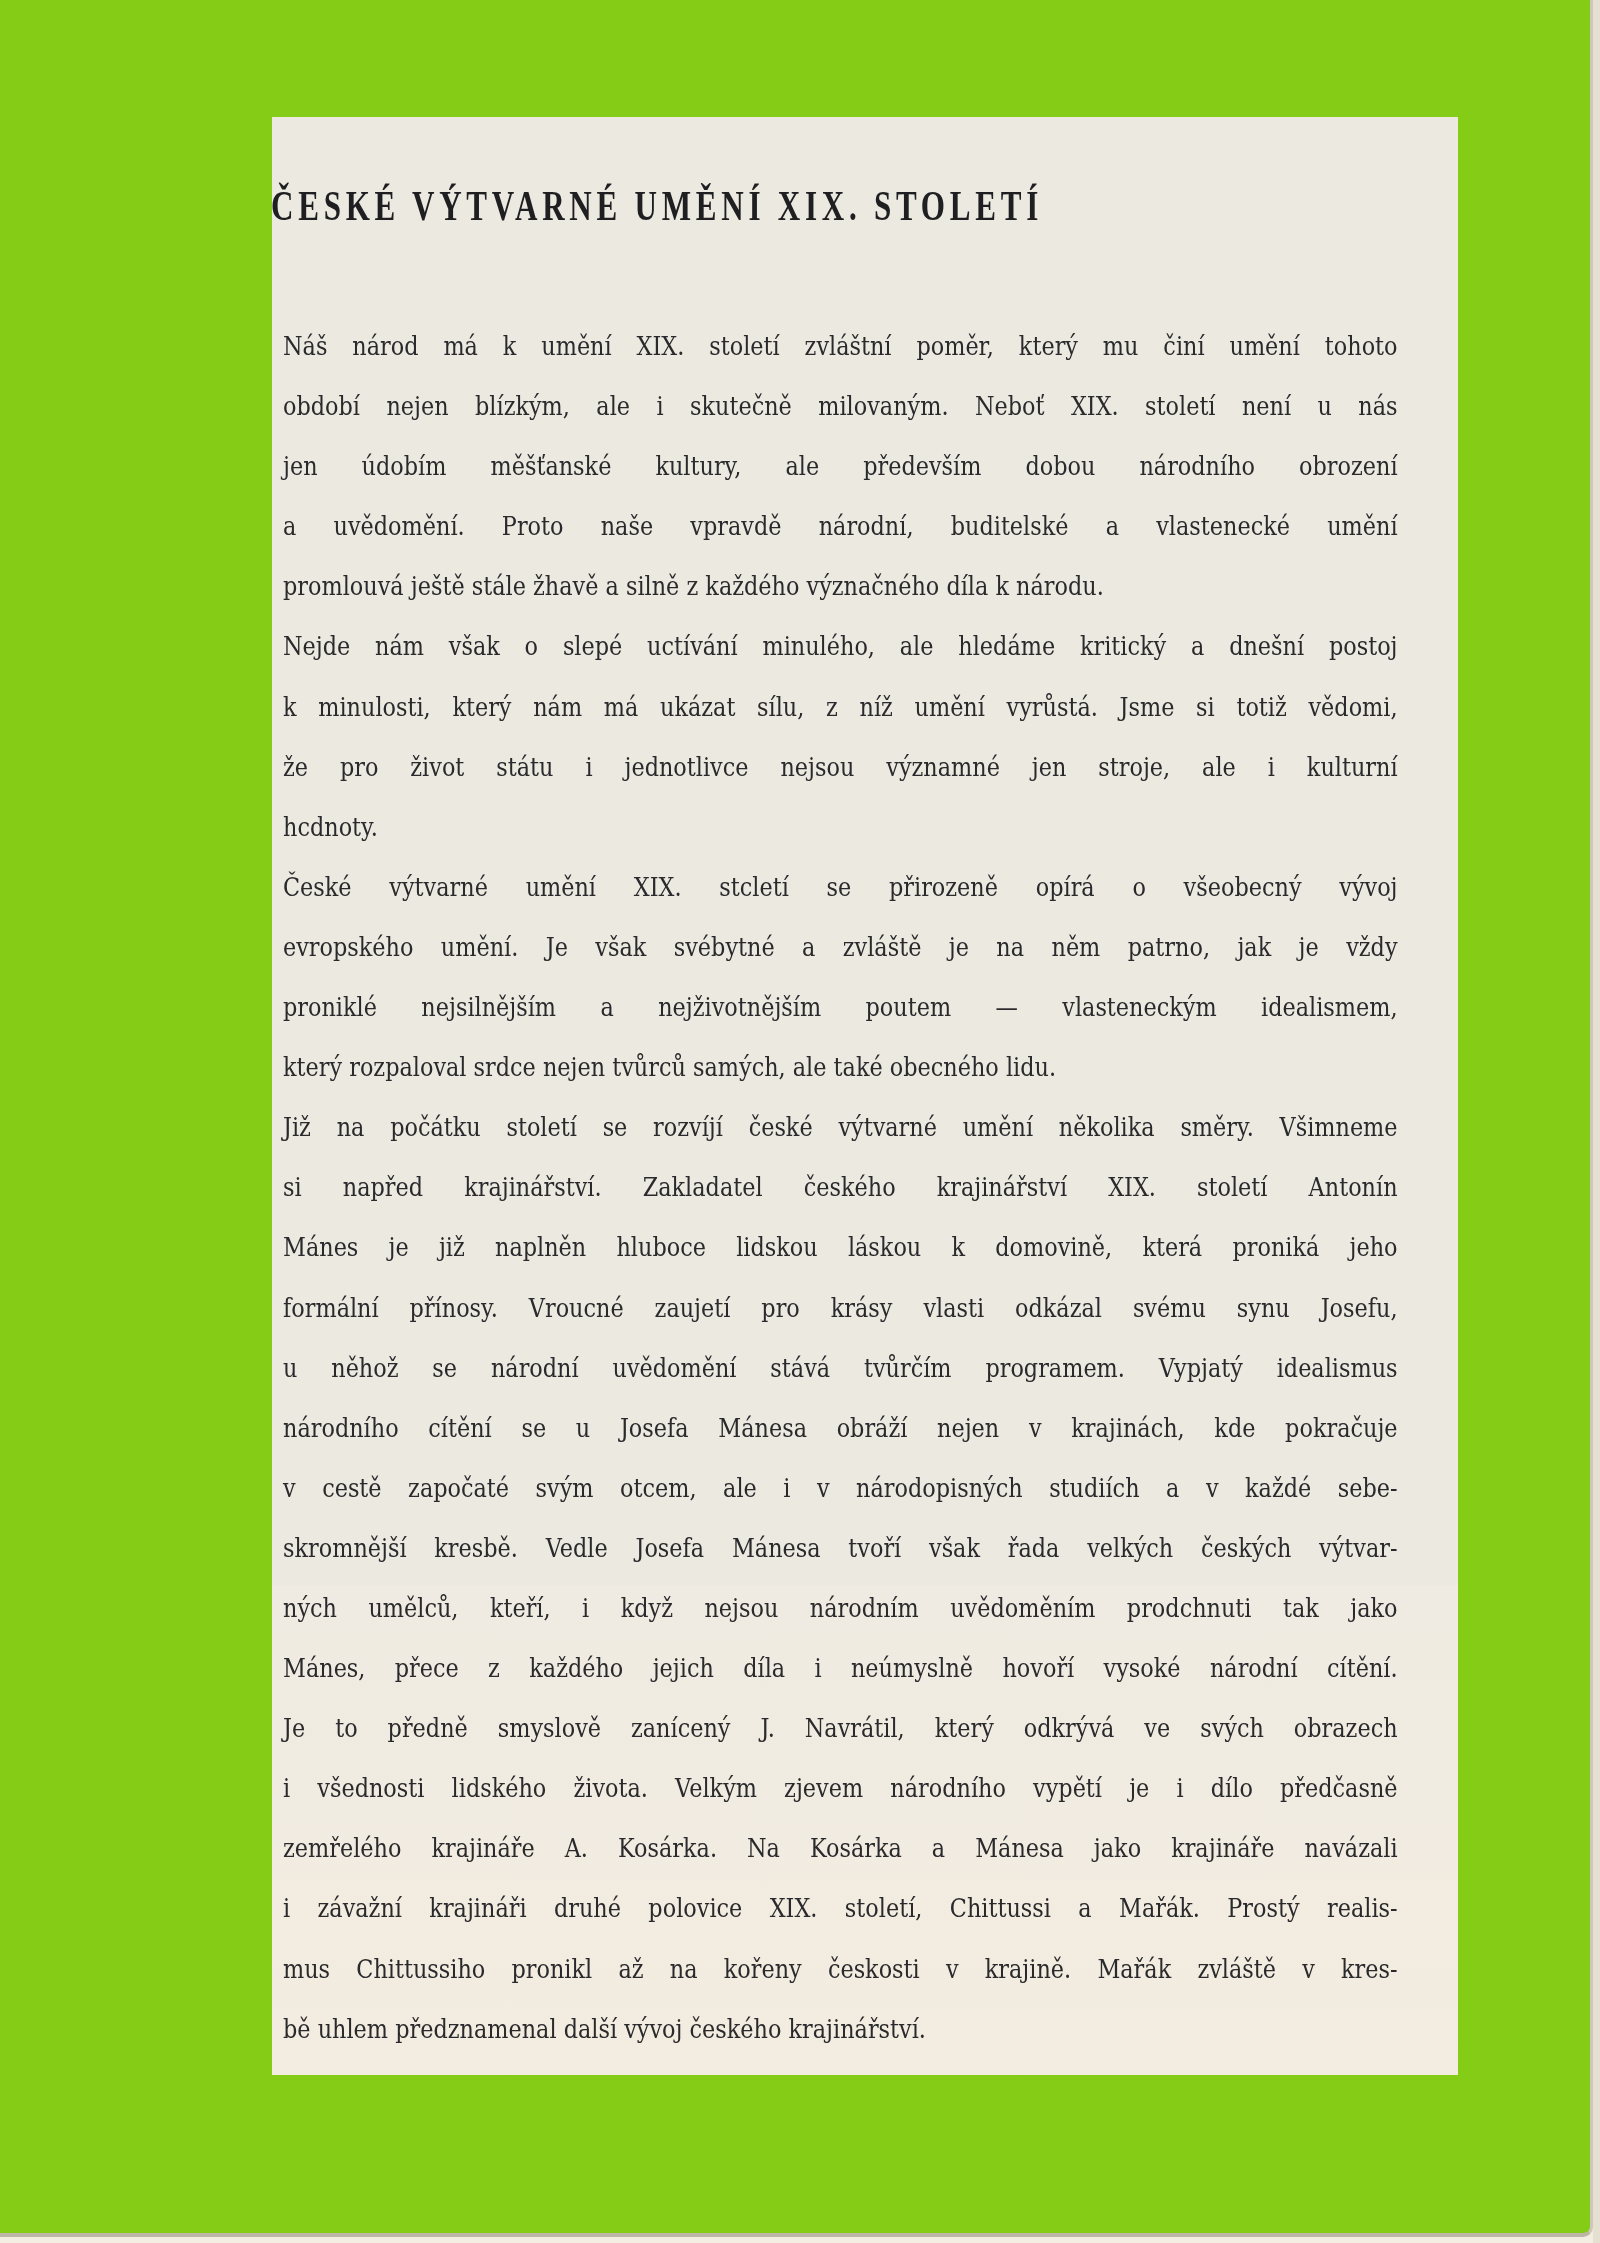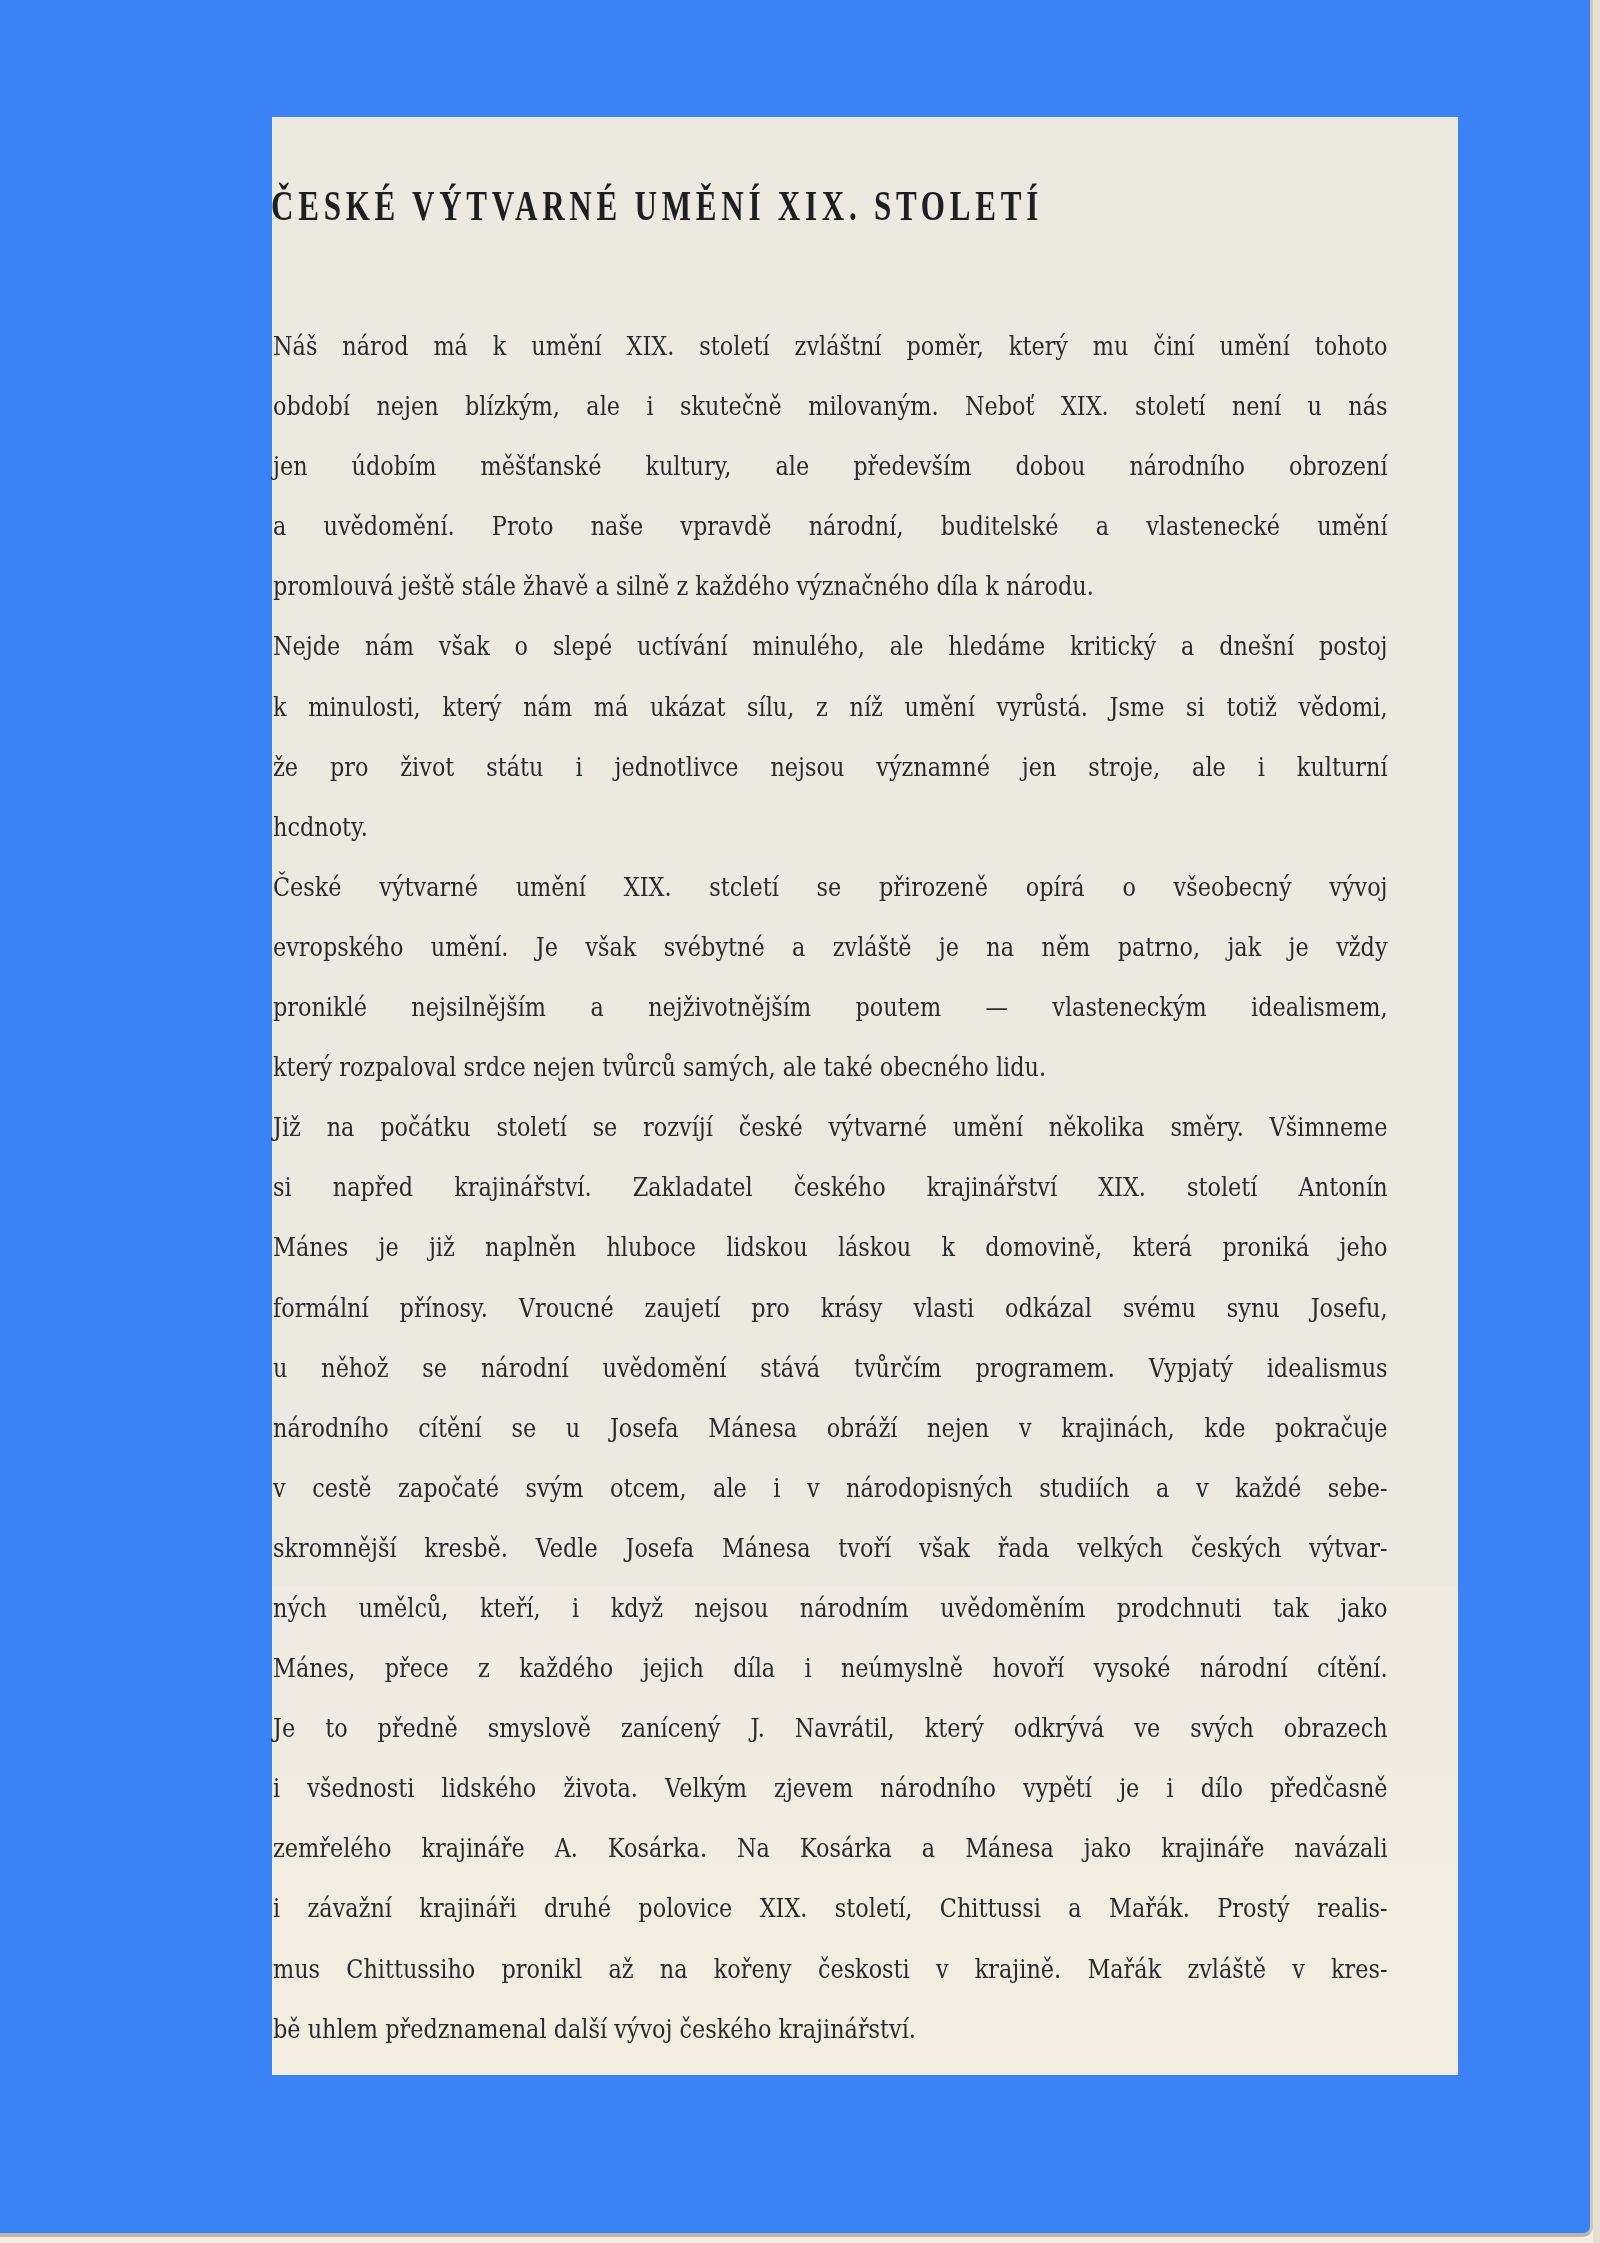--- a/index.html
+++ b/index.html
@@ -19,7 +19,7 @@
     top: 0;
     width: 1593px;
     height: 2237px;
-    background: #3b82f6;
+    background: #84cc16;
     border-right: 3px solid #cfc8ba;
     border-bottom: 4px solid #bdb6a8;
     border-bottom-right-radius: 10px;

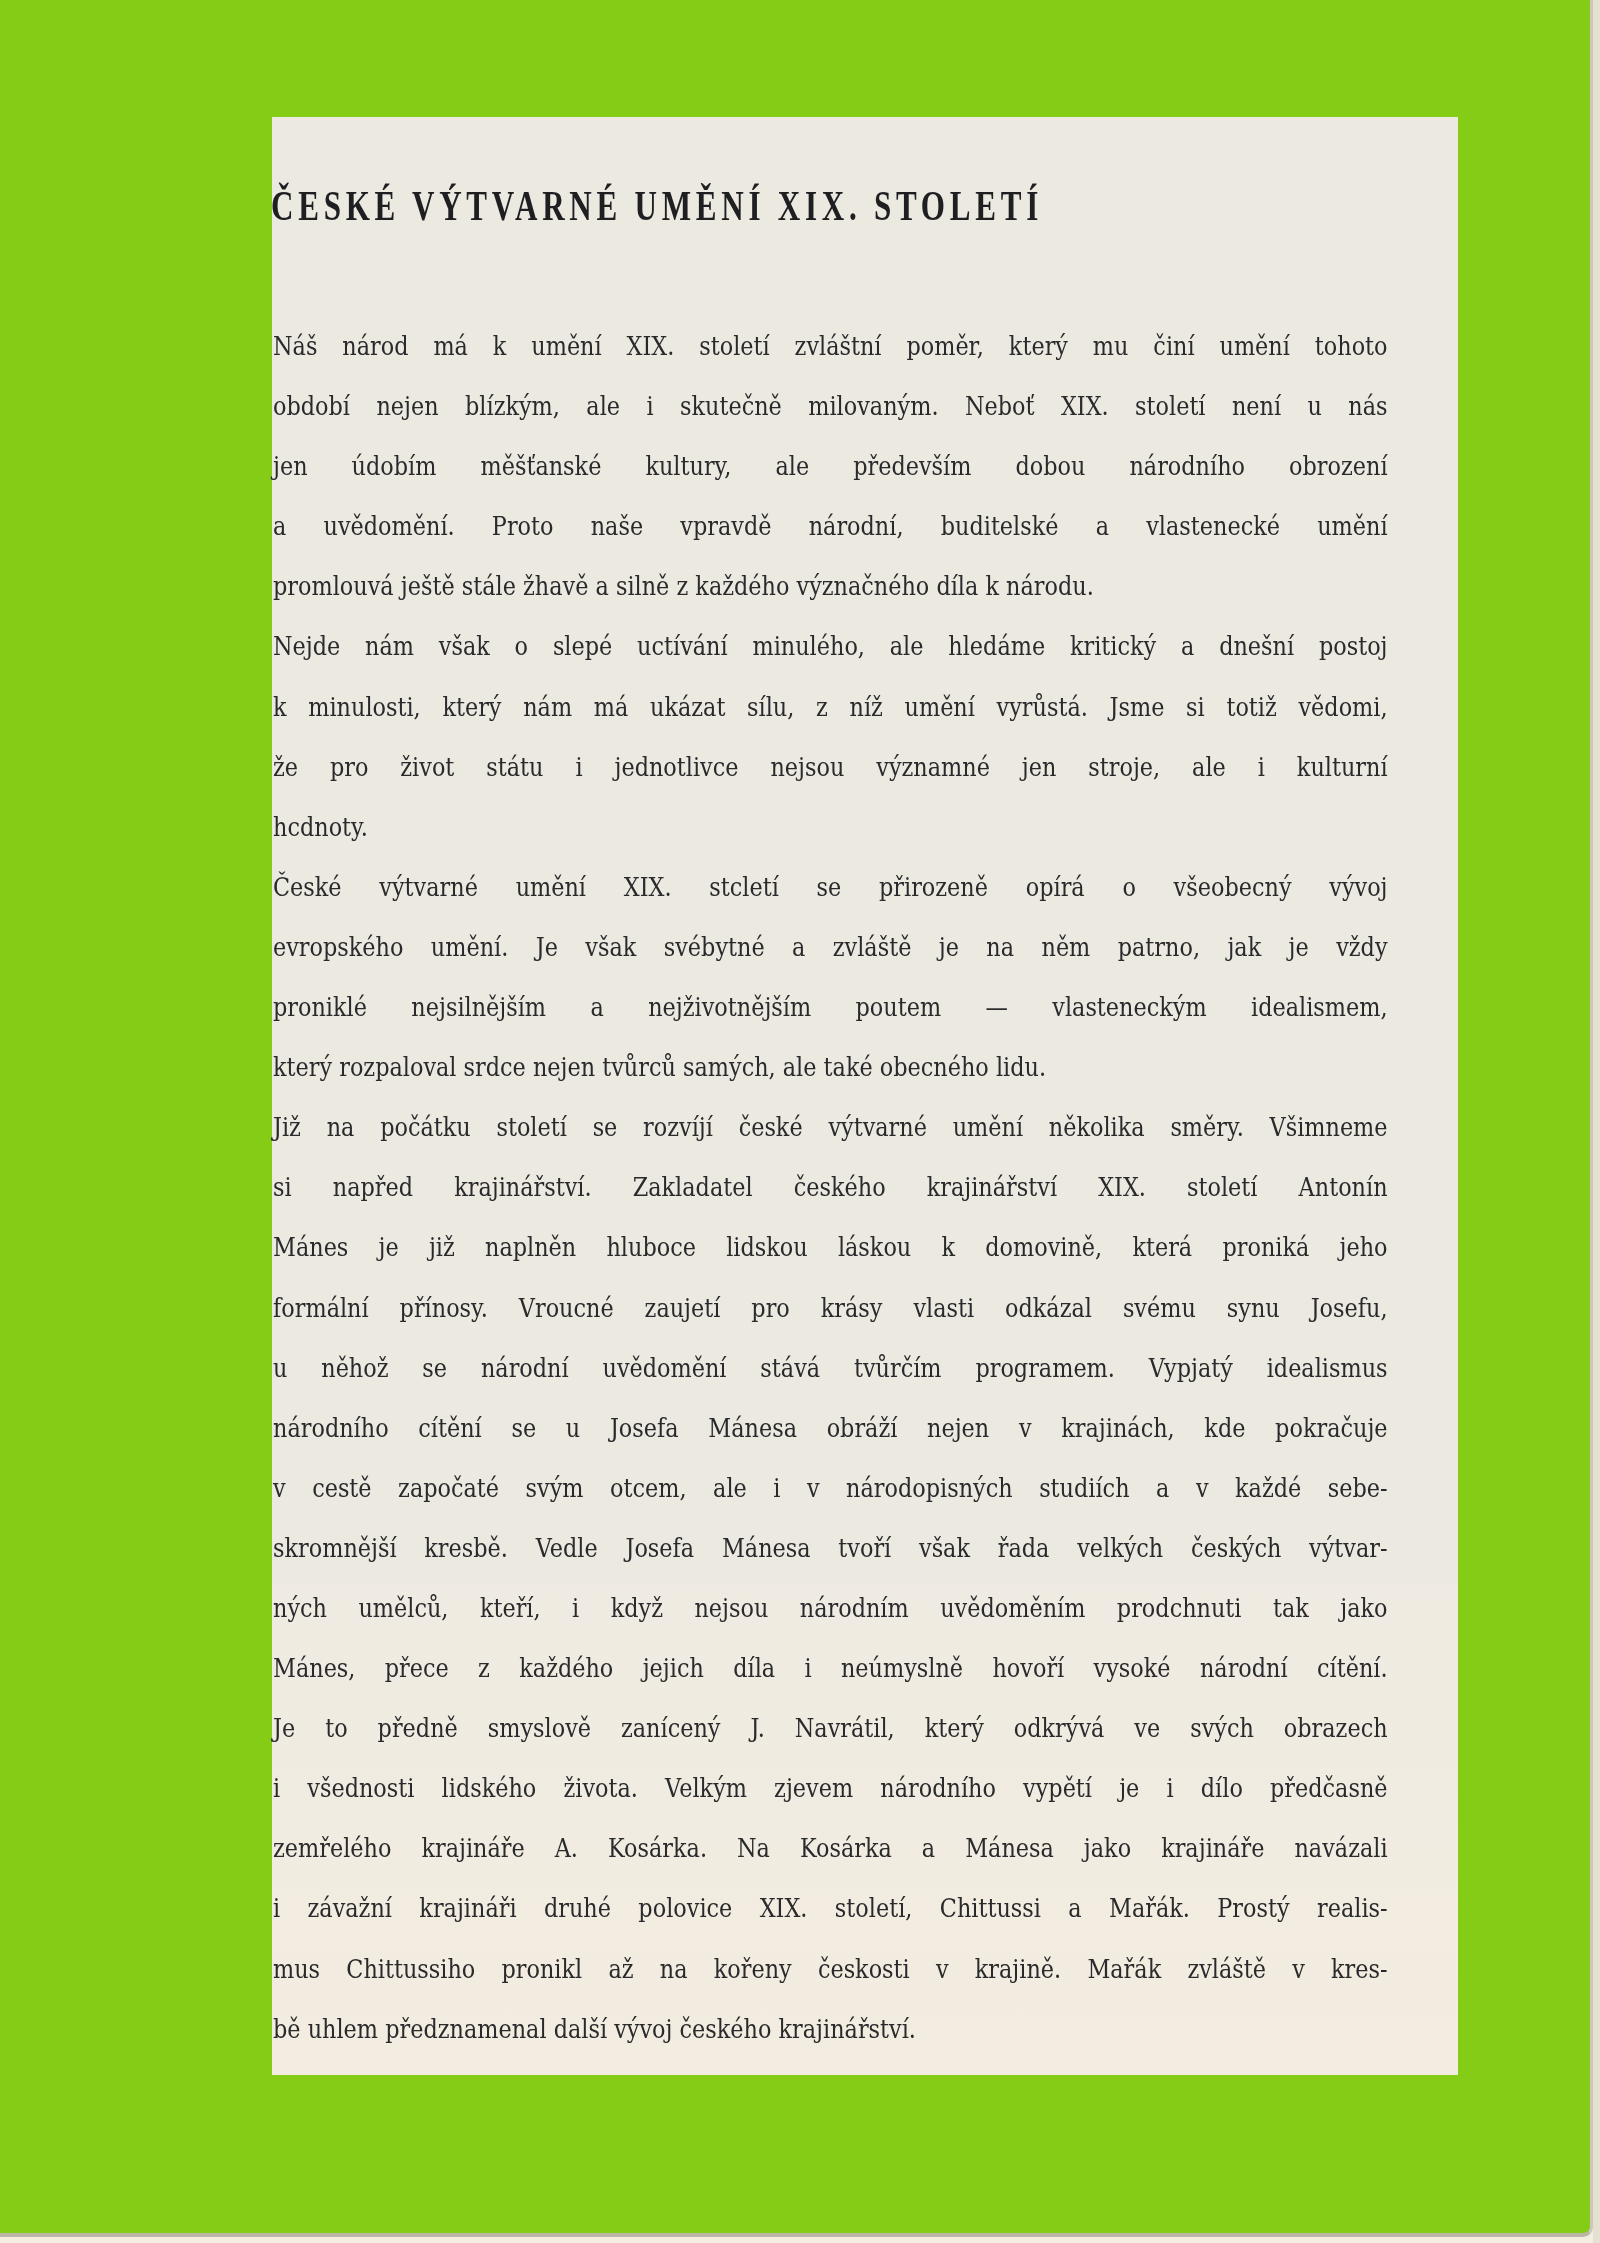--- a/index.html
+++ b/index.html
@@ -66,7 +66,7 @@
   }
   .body-text {
     position: absolute;
-    left: 273px;
+    left: 283px;
     top: 316px;
     width: 1115px;
     margin: 0;

